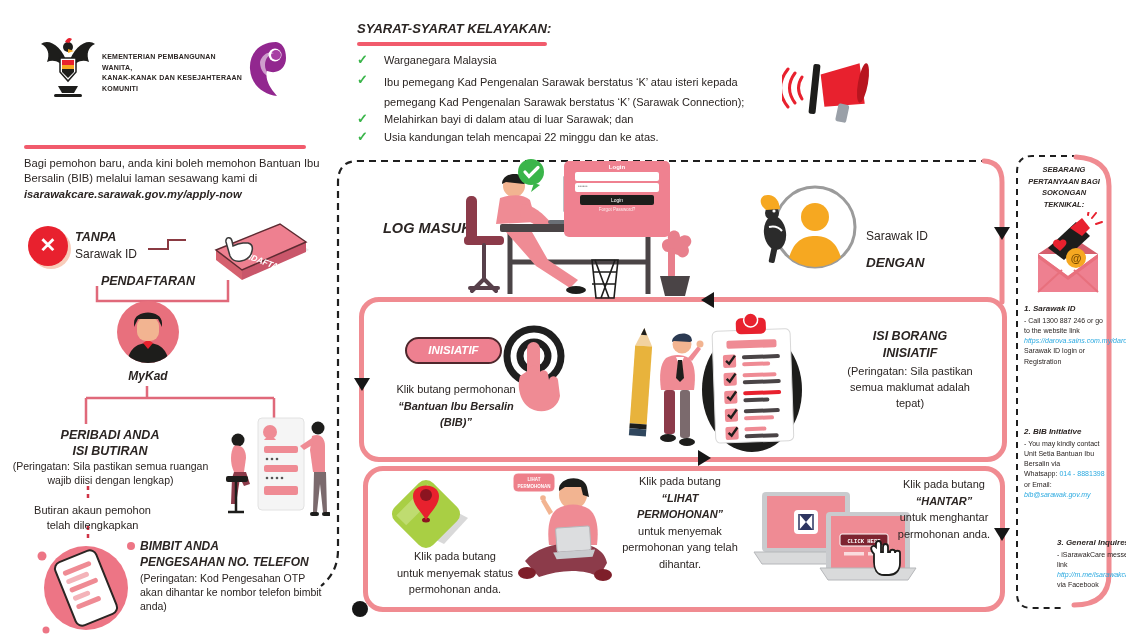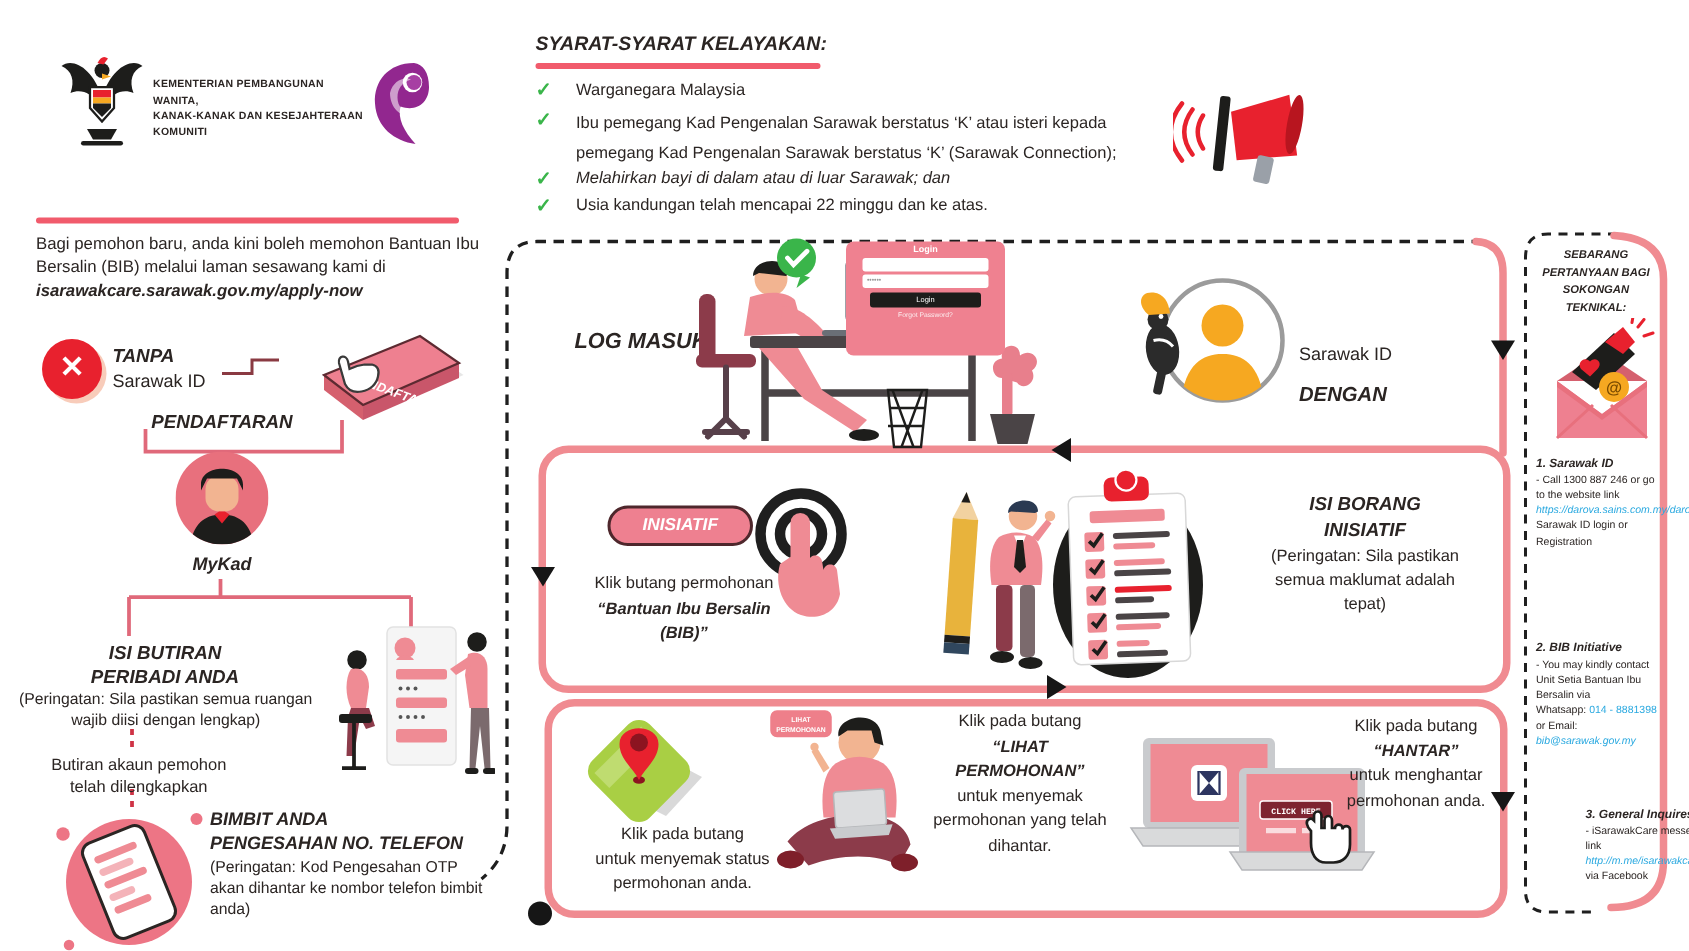--- a/index.html
+++ b/index.html
@@ -193,7 +193,7 @@
   <div class="abs" style="left:384px;top:73px;width:372px;font-size:11px;line-height:1.8;">Ibu pemegang Kad Pengenalan Sarawak berstatus ‘K’ atau isteri kepada pemegang Kad Pengenalan Sarawak berstatus ‘K’ (Sarawak Connection);</div>
 
   <div class="abs check" style="left:357px;top:111px;">✓</div>
-  <div class="abs body11" style="left:384px;top:112px;width:380px;font-style:italic;">Melahirkan bayi di dalam atau di luar Sarawak; dan</div>
+  <div class="abs body11" style="left:384px;top:112px;width:380px;">Melahirkan bayi di dalam atau di luar Sarawak; dan</div>
 
   <div class="abs check" style="left:357px;top:129px;">✓</div>
   <div class="abs body11" style="left:384px;top:130px;width:380px;">Usia kandungan telah mencapai 22 minggu dan ke atas.</div>

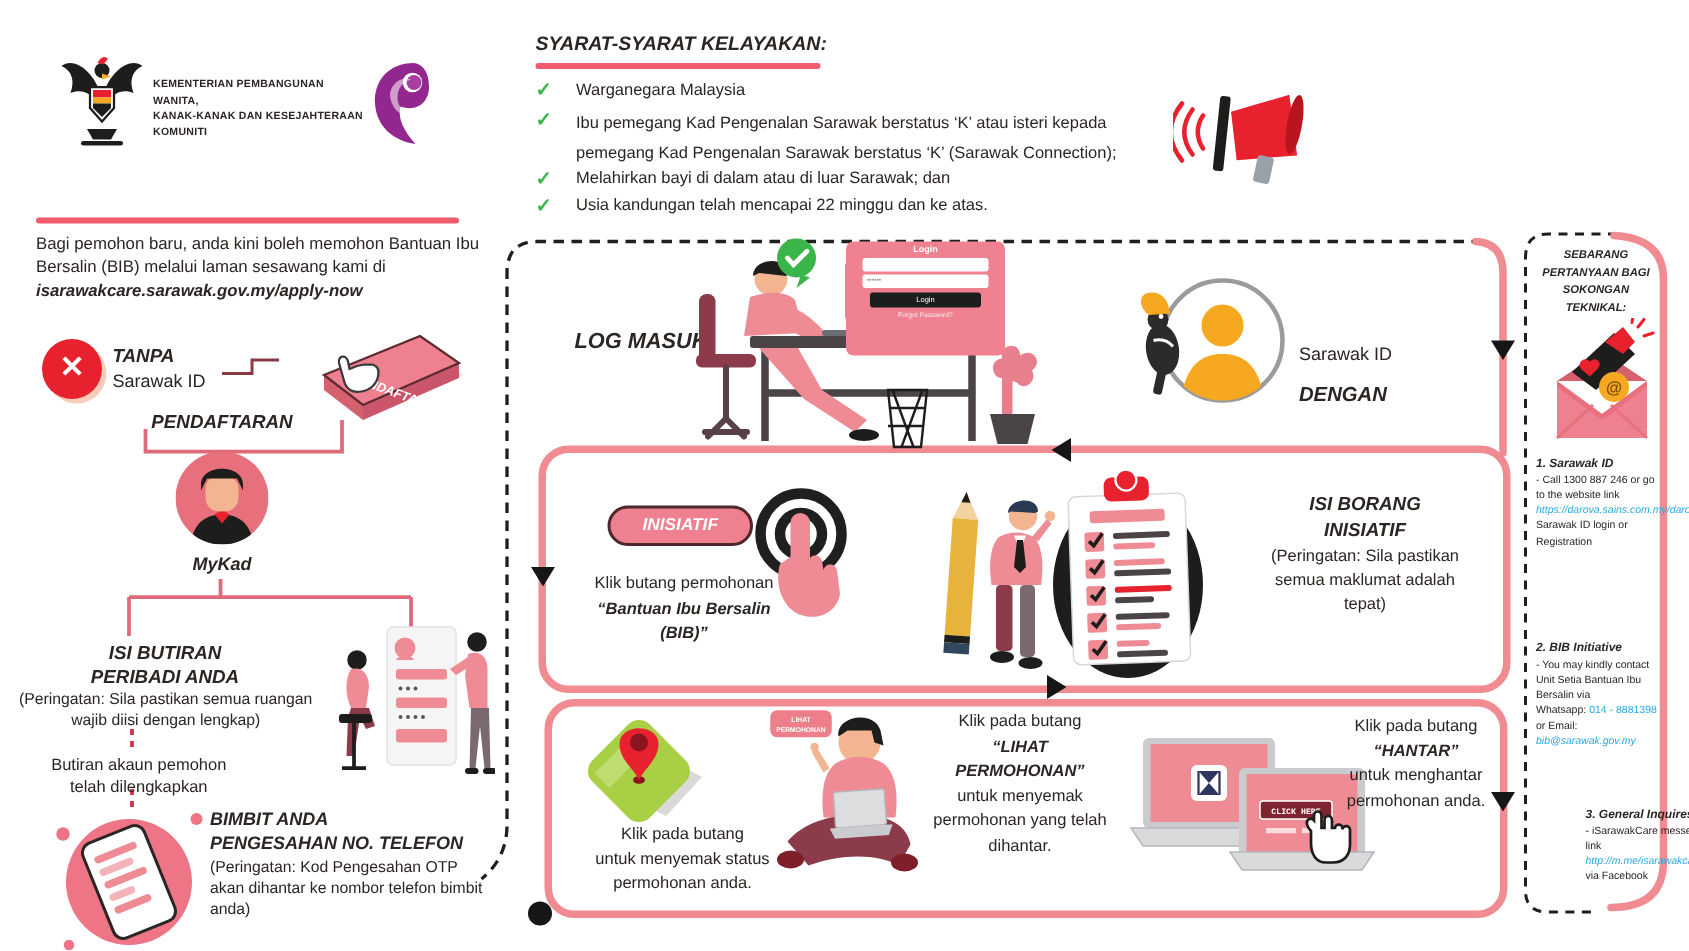--- a/index.html
+++ b/index.html
@@ -128,8 +128,8 @@
   <div class="abs hdr ctr" style="left:112px;top:369px;width:72px;font-size:12px;">MyKad</div>
 
   <div class="abs hdr ctr" style="left:15px;top:427px;width:190px;font-size:12.5px;line-height:1.3;">
+    <span class="blk">PERIBADI ANDA</span>
     <span class="blk">ISI BUTIRAN</span>
-    <span class="blk">PERIBADI ANDA</span>
   </div>
   <div class="abs note ctr" style="left:8px;top:460px;width:205px;">(Peringatan: Sila pastikan semua ruangan wajib diisi dengan lengkap)</div>
   <div class="abs ctr" style="left:25px;top:503px;width:135px;font-size:11px;line-height:1.35;">Butiran akaun pemohon telah dilengkapkan</div>

